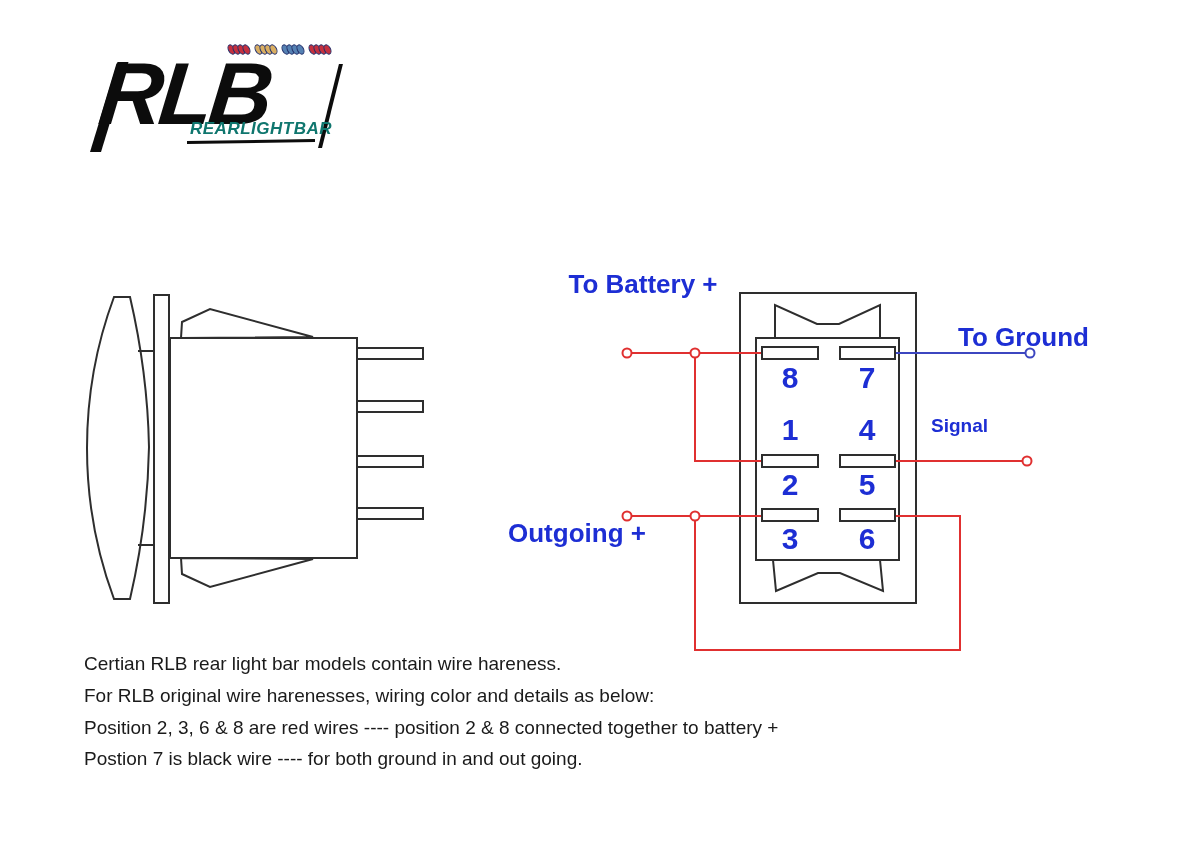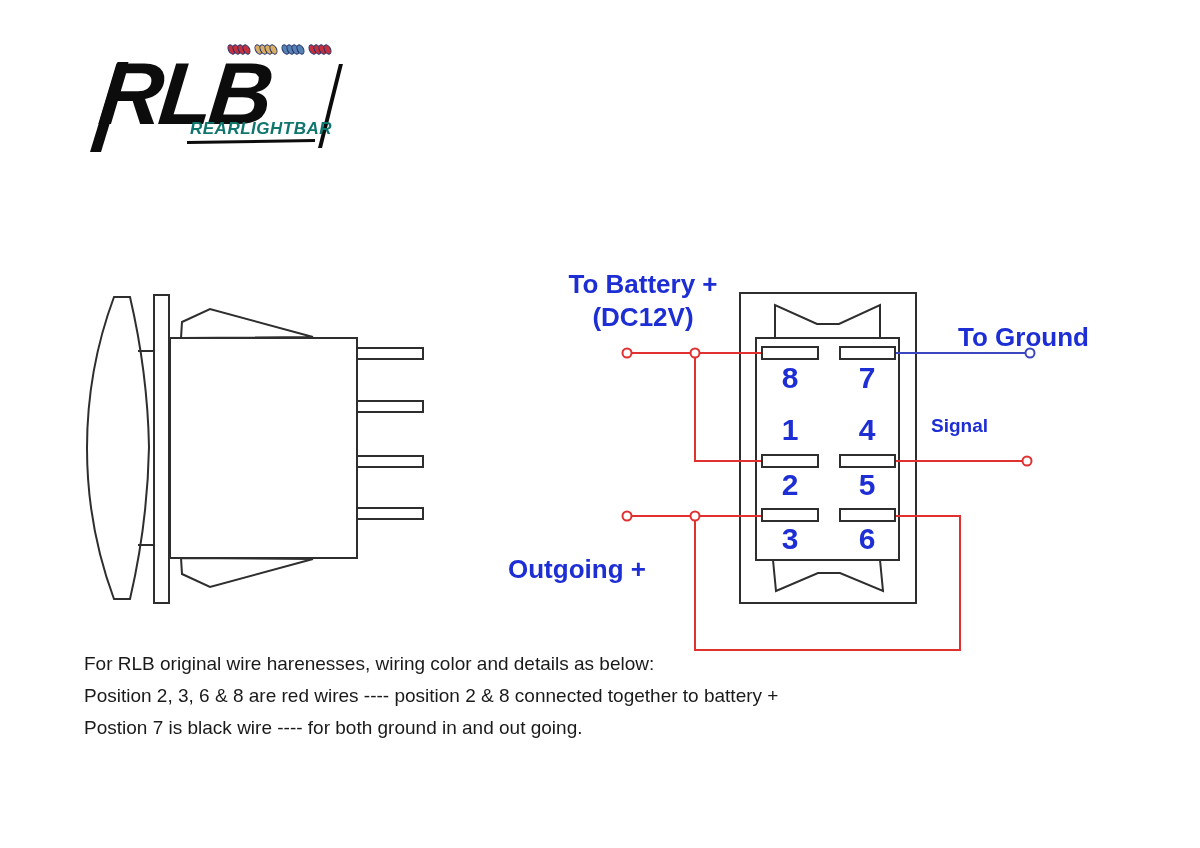--- a/index.html
+++ b/index.html
@@ -154,7 +154,6 @@
 
   <div class="abs dlabel lbl-battery">
     <div>To Battery +</div>
-    <div>(DC12V)</div>
   </div>
   <div class="abs dlabel lbl-ground">To Ground</div>
   <div class="abs dlabel lbl-signal">Signal</div>

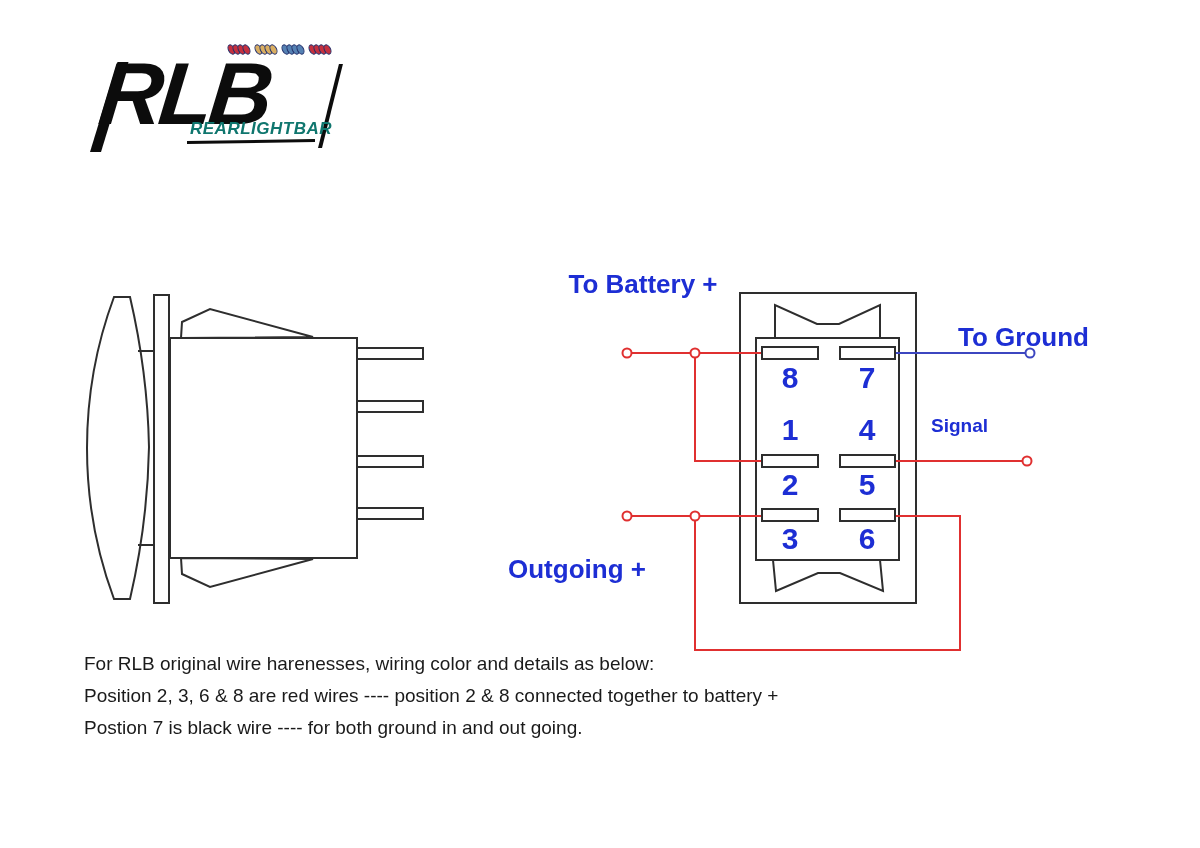--- a/index.html
+++ b/index.html
@@ -46,7 +46,7 @@
   .lbl-battery{left:533px;top:268px;width:220px;text-align:center;font-size:26px;line-height:33px;}
   .lbl-ground{left:958px;top:323px;font-size:26px;line-height:28px;}
   .lbl-signal{left:931px;top:412px;font-size:19px;line-height:28px;}
-  .lbl-outgoing{left:508px;top:555px;font-size:26px;line-height:28px;}
+  .lbl-outgoing{left:508px;top:519px;font-size:26px;line-height:28px;}
 
   .pin{
     width:44px;margin-left:-22px;text-align:center;

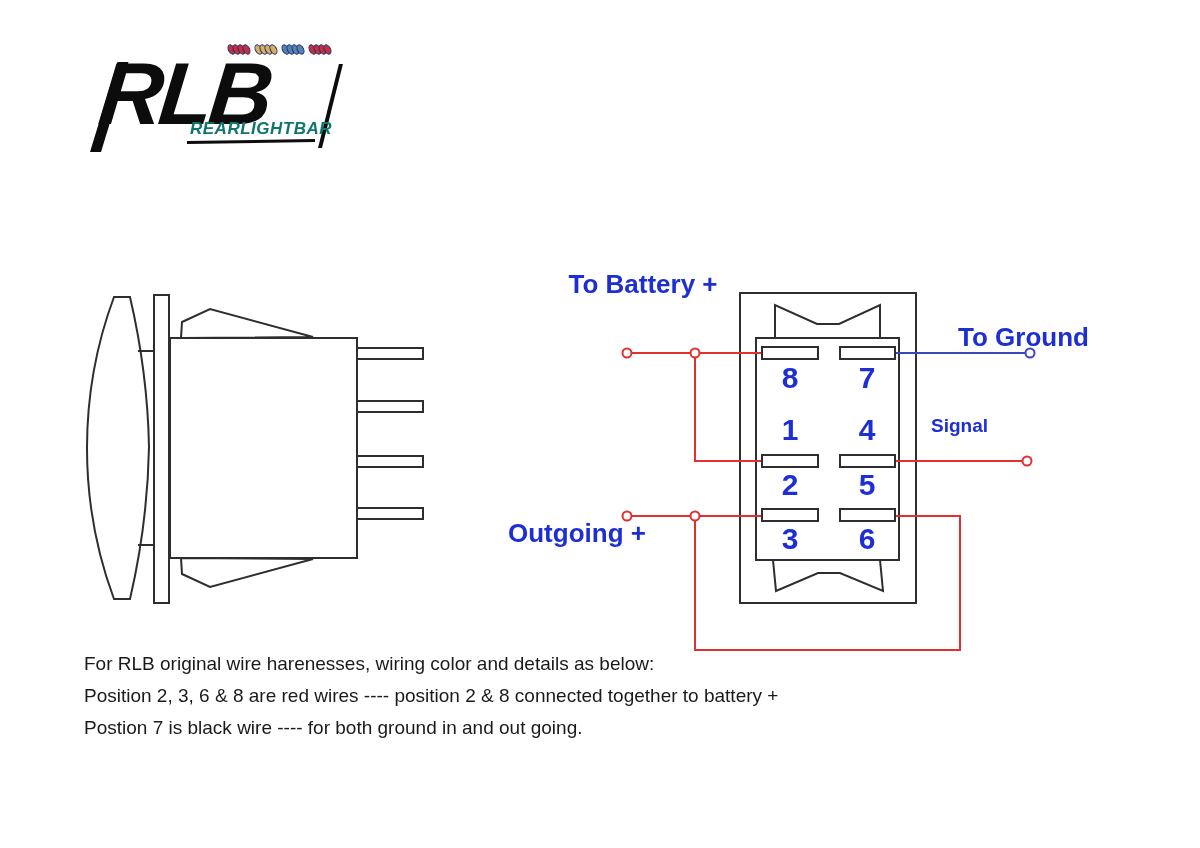--- a/index.html
+++ b/index.html
@@ -169,6 +169,7 @@
   <div class="abs pin pin-6">6</div>
 
   <div class="abs notes">
+    <div class="note-line">Certian RLB rear light bar models contain wire hareness.</div>
     <div class="note-line">For RLB original wire harenesses, wiring color and details as below:</div>
     <div class="note-line">Position 2, 3, 6 &amp; 8 are red wires ---- position 2 &amp; 8 connected together to battery +</div>
     <div class="note-line">Postion 7 is black wire ---- for both ground in and out going.</div>

